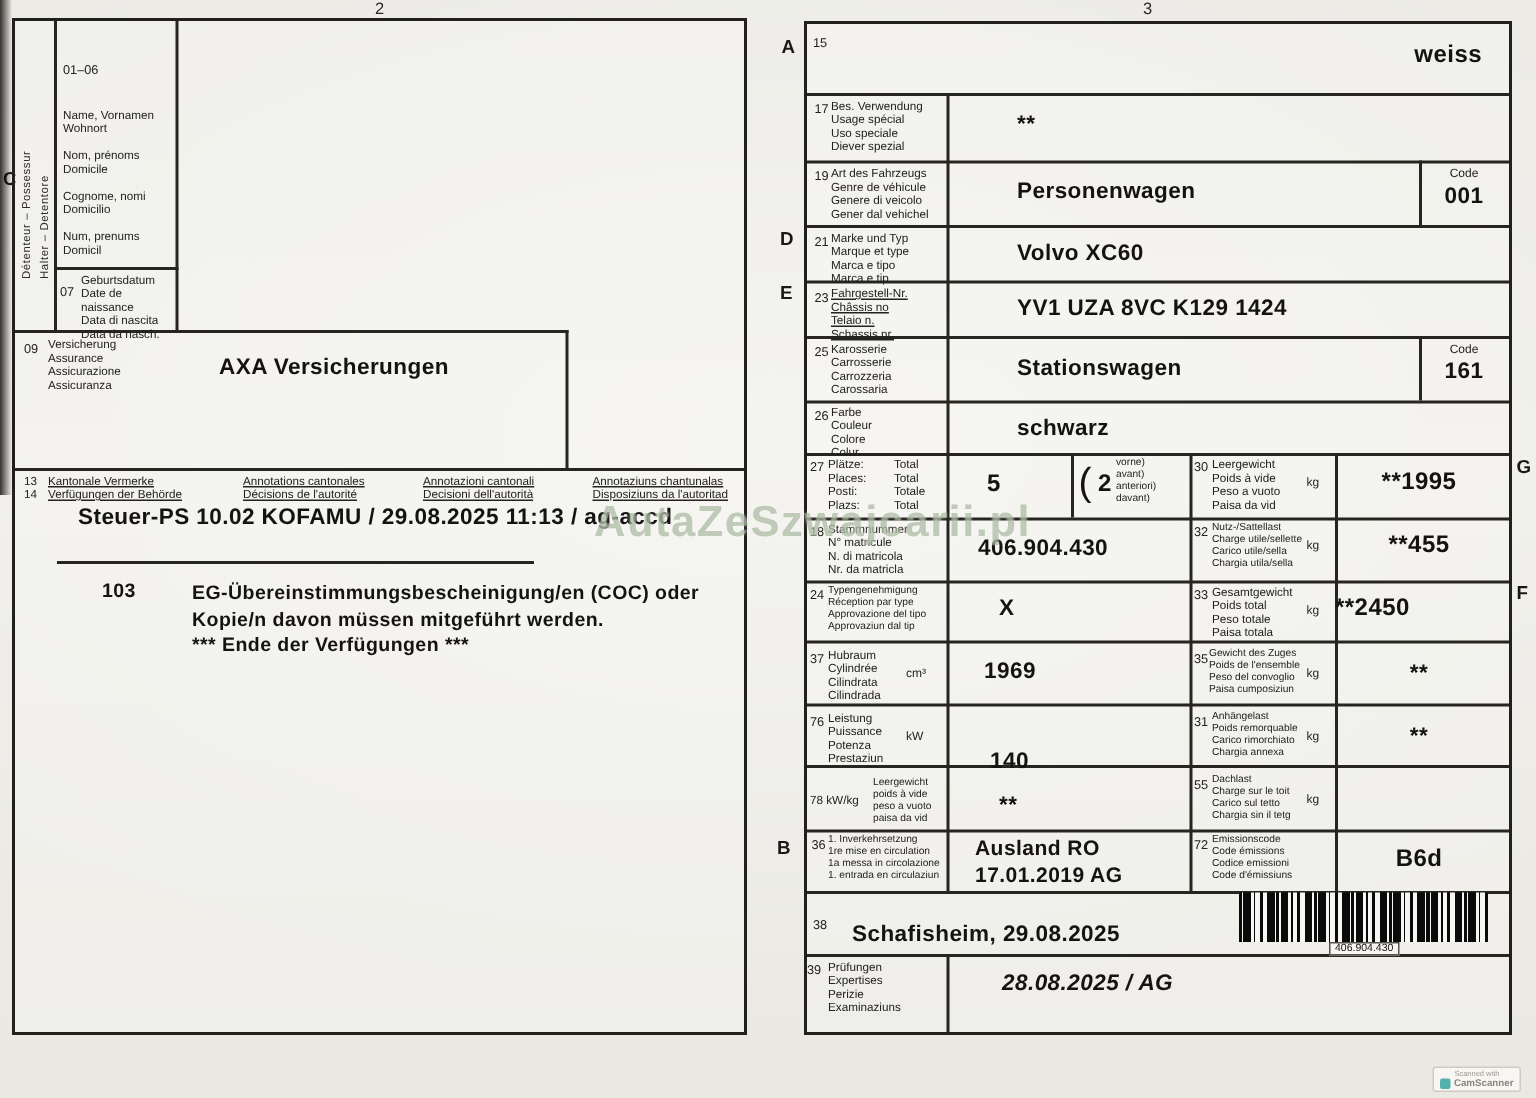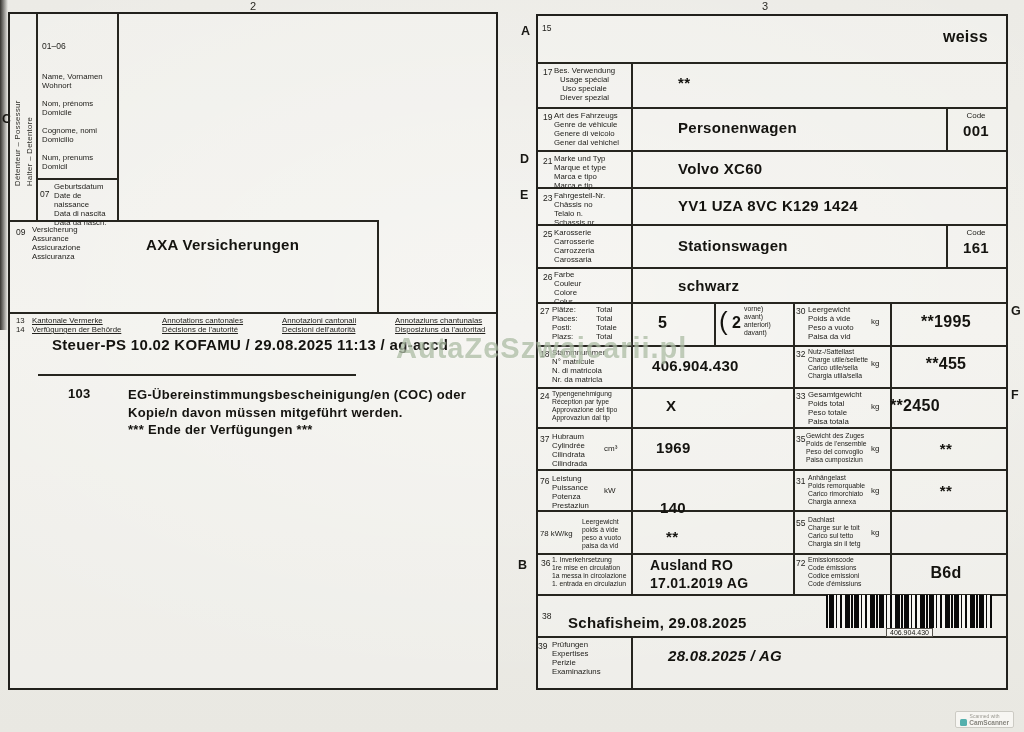--- a/index.html
+++ b/index.html
@@ -152,7 +152,7 @@
     <div class="val" style="right:18px;top:12px;font-size:16px;">weiss</div>
 
     <div class="num" style="left:5px;top:52px;">17</div>
-    <div class="lbl" style="left:16px;top:50px;text-align:center;">Bes. Verwendung
+    <div class="lbl" style="left:16px;top:50px;">Bes. Verwendung
 Usage spécial
 Uso speciale
 Diever spezial</div>

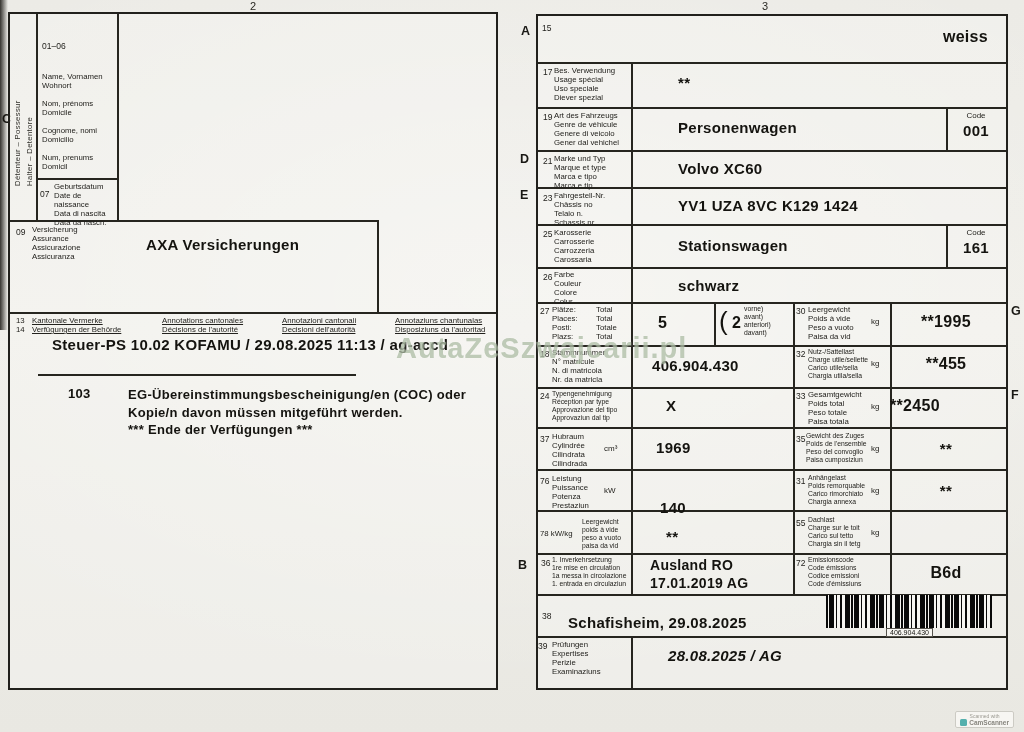--- a/index.html
+++ b/index.html
@@ -175,7 +175,7 @@
     <div class="val" style="left:140px;top:144px;">Volvo XC60</div>
 
     <div class="num" style="left:5px;top:178px;">23</div>
-    <div class="lbl" style="left:16px;top:175px;">Fahrgestell-Nr.
+    <div class="lbl" style="left:16px;top:175px;text-decoration:underline;">Fahrgestell-Nr.
 Châssis no
 Telaio n.
 Schassis nr.</div>

